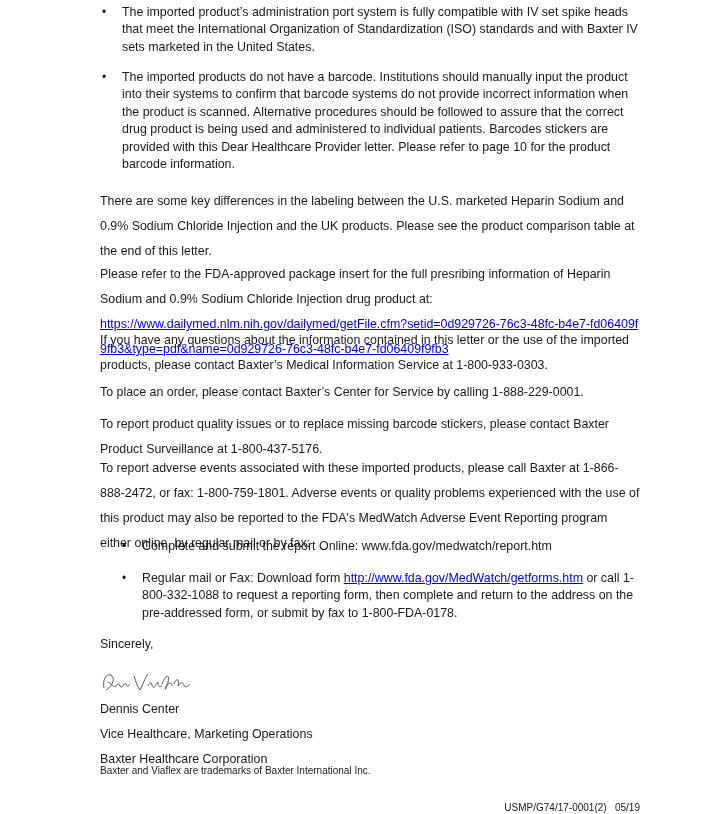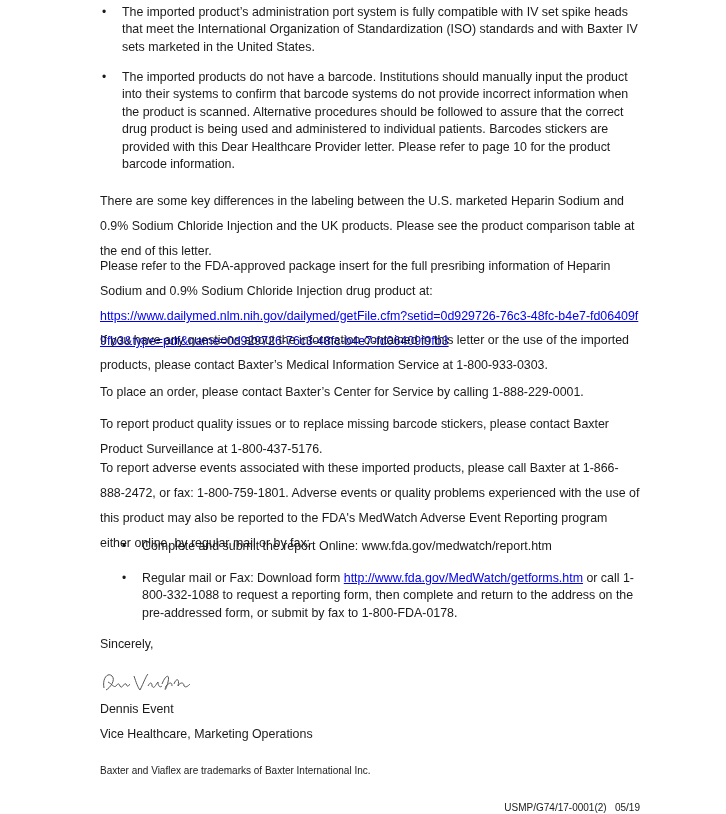--- a/index.html
+++ b/index.html
@@ -38,7 +38,7 @@
 
   <p class="p" style="top:189px;">There are some key differences in the labeling between the U.S. marketed Heparin Sodium and 0.9% Sodium Chloride Injection and the UK products.  Please see the product comparison table at the end of this letter.</p>
 
-  <div class="p" style="top:254px;">
+  <div class="p" style="top:262px;">
     <b>Please refer to the FDA-approved package insert for the full presribing information of Heparin Sodium and 0.9% Sodium Chloride Injection drug product at:</b><br>
     <a href="#" style="word-break:break-all;">https://www.dailymed.nlm.nih.gov/dailymed/getFile.cfm?setid=0d929726-76c3-48fc-b4e7-fd06409f9fb3&amp;type=pdf&amp;name=0d929726-76c3-48fc-b4e7-fd06409f9fb3</a>
   </div>

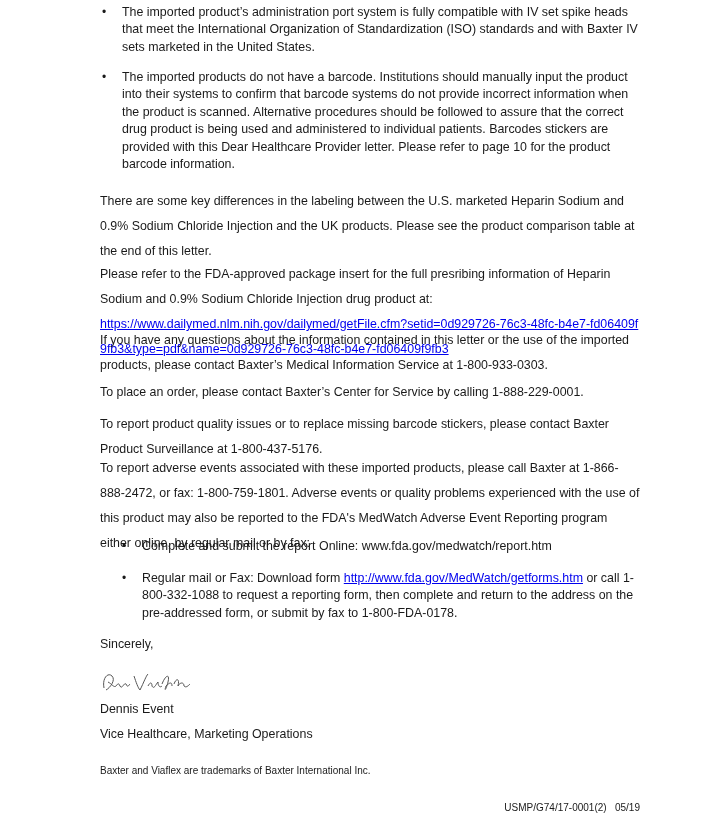--- a/index.html
+++ b/index.html
@@ -70,7 +70,7 @@
   </div>
 
   <div class="p" style="top:697px;">
-    <div>Dennis Event</div>
+    <div>Dennis Center</div>
     <div>Vice Healthcare, Marketing Operations</div>
   </div>
 

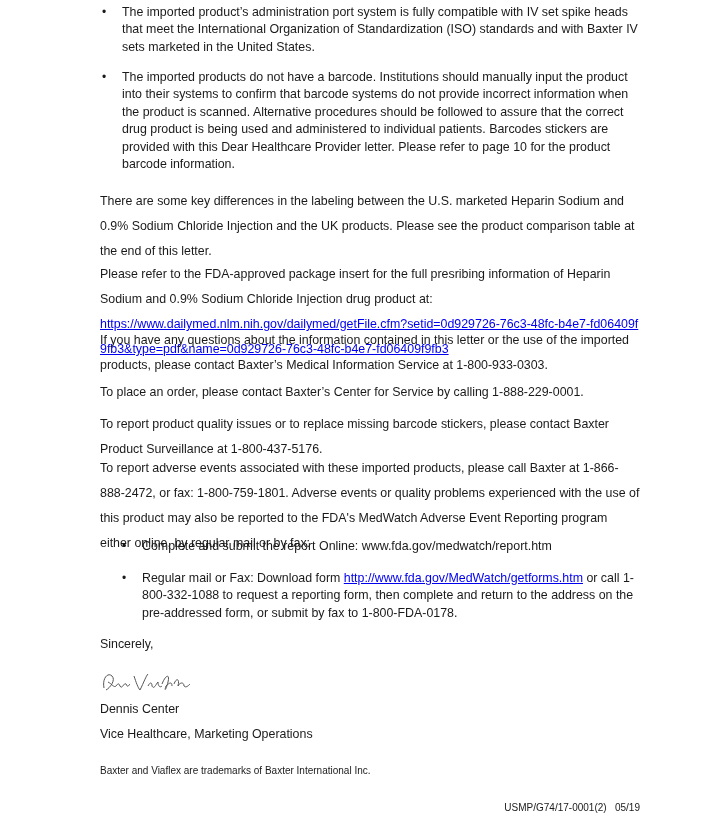--- a/index.html
+++ b/index.html
@@ -72,6 +72,7 @@
   <div class="p" style="top:697px;">
     <div>Dennis Center</div>
     <div>Vice Healthcare, Marketing Operations</div>
+    <div>Baxter Healthcare Corporation</div>
   </div>
 
   <p class="p small" style="top:758px;">Baxter and Viaflex are trademarks of Baxter International Inc.</p>

